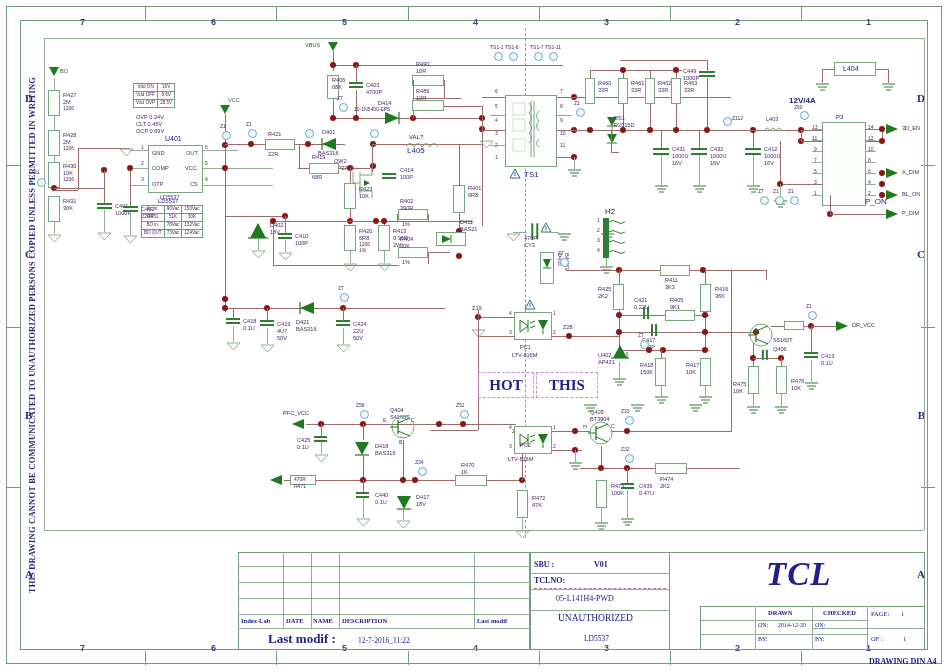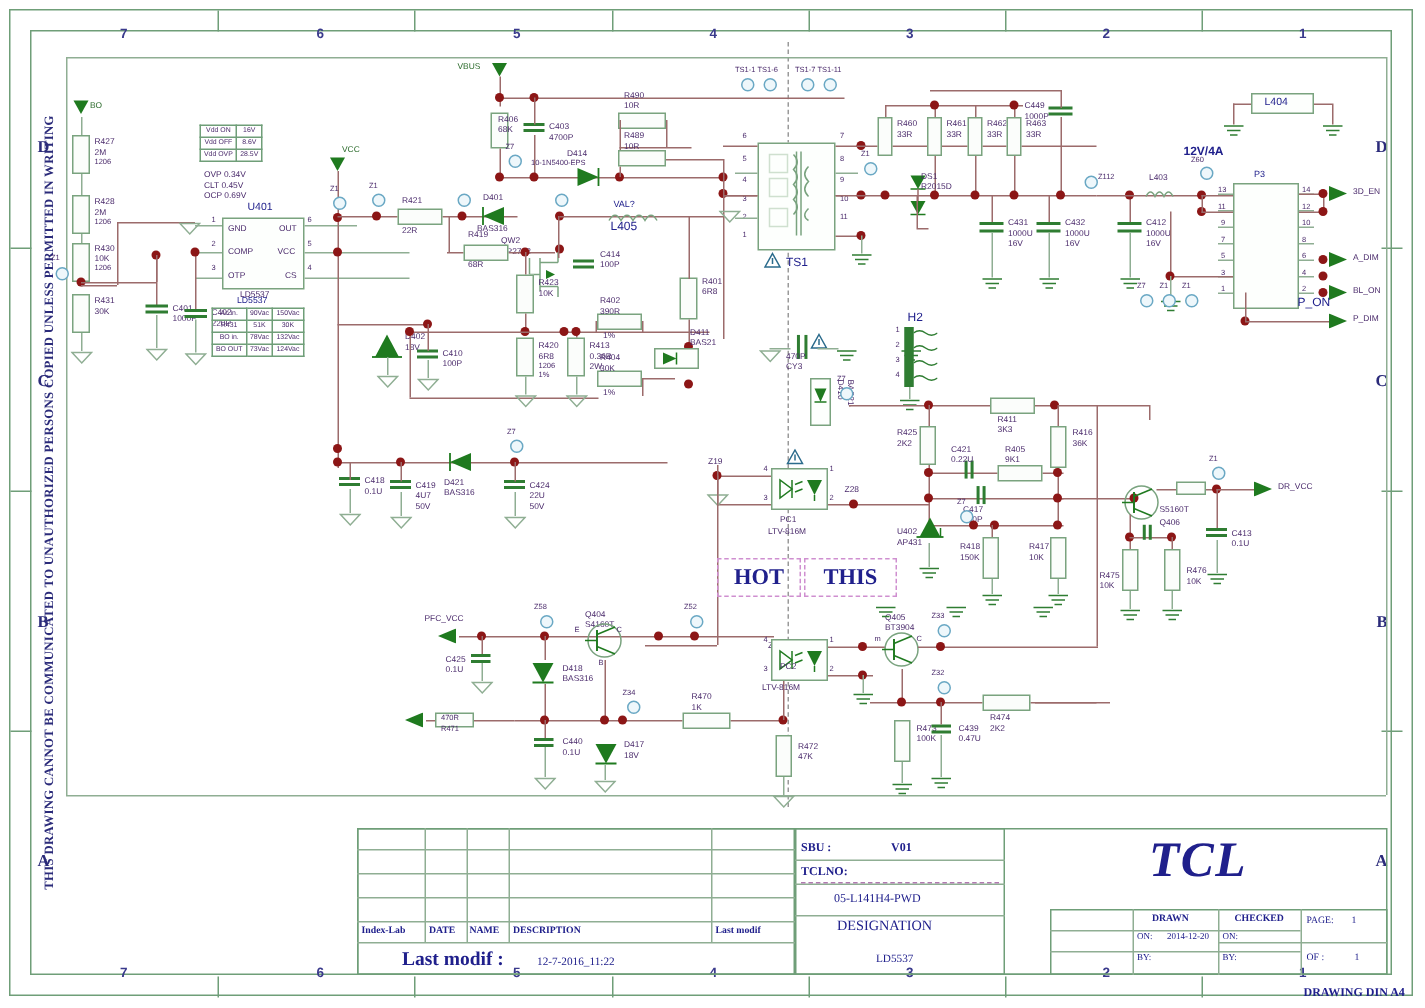--- a/index.html
+++ b/index.html
@@ -1224,7 +1224,7 @@
   <div class="tbt" style="left:534px;top:576px;font-size:8px;font-weight:bold;">TCLNO:</div>
   <div class="dash" style="left:534px;top:588px;width:132px;"></div>
   <div class="tbt" style="left:556px;top:594px;font-size:8px;">05-L141H4-PWD</div>
-  <div class="tbt" style="left:558px;top:613px;font-size:9.5px;">DESIGNATION</div>
+  <div class="tbt" style="left:558px;top:613px;font-size:9.5px;">UNAUTHORIZED</div>
   <div class="tbt" style="left:584px;top:634px;font-size:7.5px;">LD5537</div>
 
   <div class="tcl" style="left:766px;top:556px;">TCL</div>

